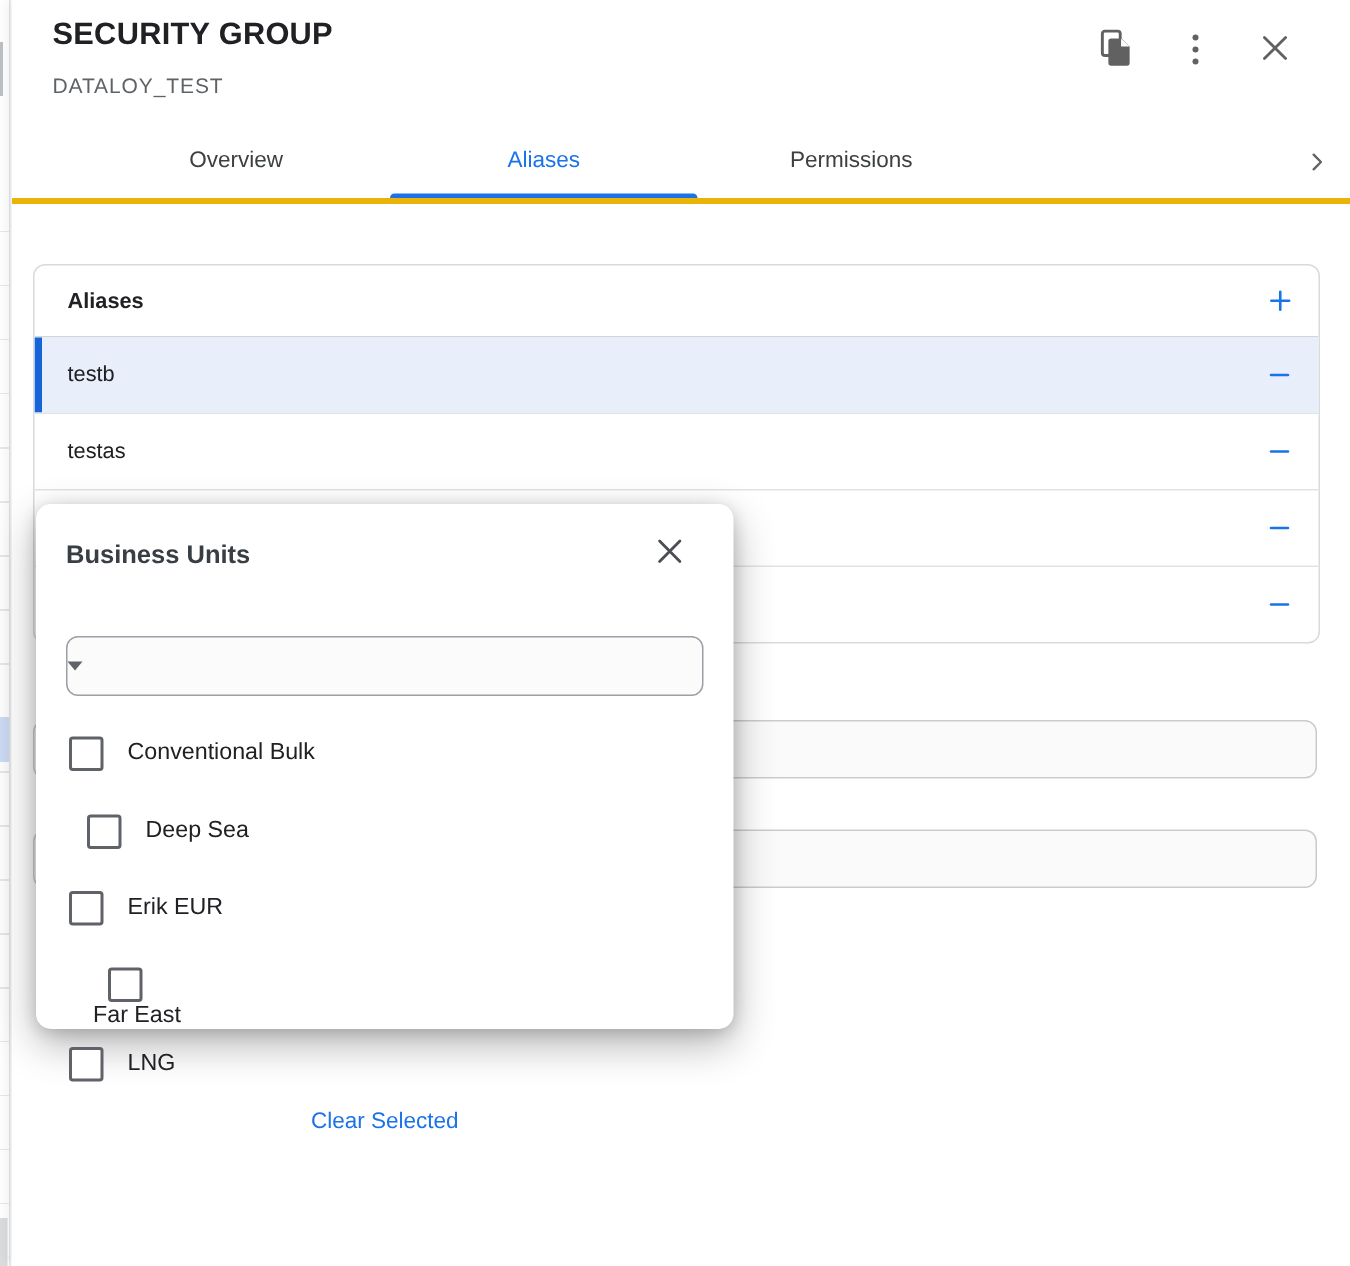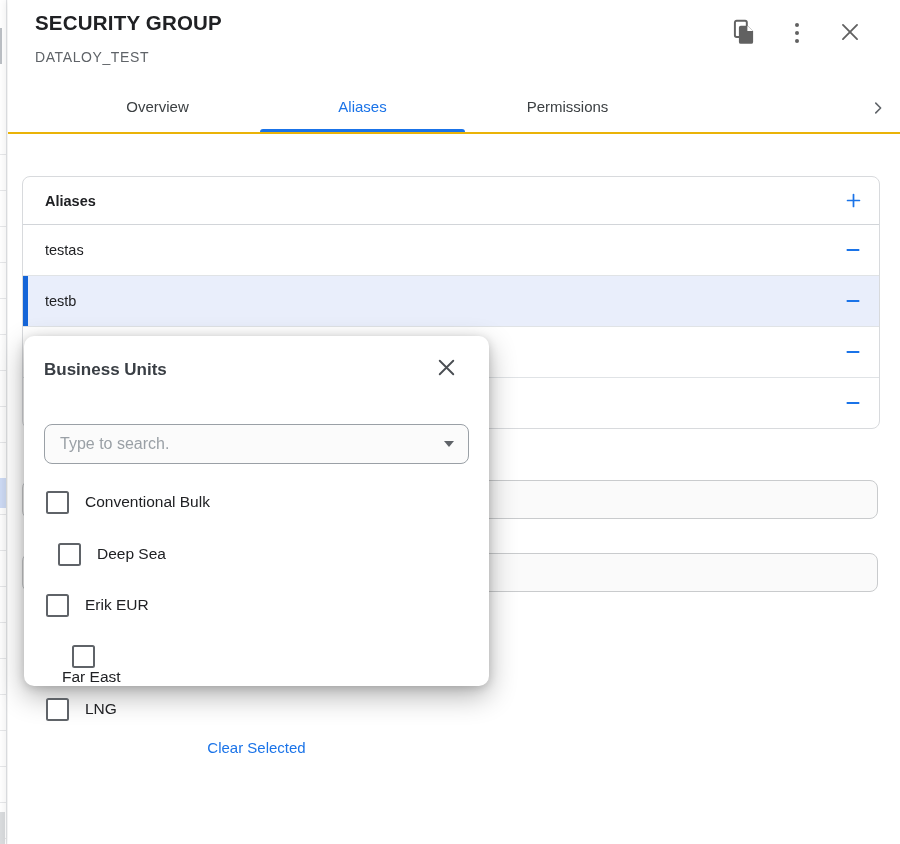--- a/index.html
+++ b/index.html
@@ -35,7 +35,7 @@
   .kebab i{width:4.5px;height:4.5px;border-radius:50%;background:var(--icon-gray,#616161);}
 
   
-  .tabbar{position:absolute;left:0;top:84px;width:892px;height:48px;border-bottom:2px solid #eab308;}
+  .tabbar{position:absolute;left:0;top:84px;width:892px;height:48px;border-bottom:4px solid #eab308;}
   .tabs{position:absolute;left:47px;top:0;display:flex;height:48px;}
   .tab{width:205px;height:48px;line-height:46px;text-align:center;font-size:15px;
     color:#3c4043;cursor:pointer;position:relative;}

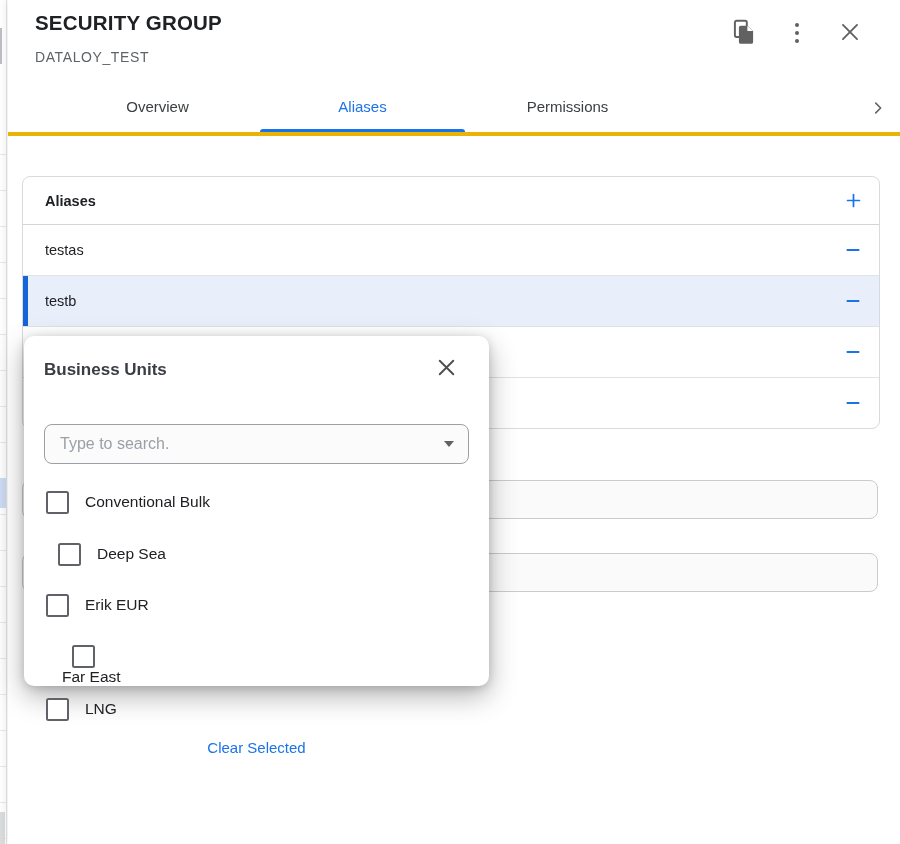--- a/index.html
+++ b/index.html
@@ -160,17 +160,17 @@
         </svg>
       </span>
     </div>
-    <div class="ap-row">
-      <span class="lbl">testas</span>
-      <span class="pm-icon">
-        <svg width="18" height="18" viewBox="0 0 24 24">
-          <path d="M4.5 12h15" stroke="currentColor" stroke-width="2.4" stroke-linecap="round"></path>
-        </svg>
-      </span>
-    </div>
     <div class="ap-row selected">
       <span class="selbar"></span>
       <span class="lbl">testb</span>
+      <span class="pm-icon">
+        <svg width="18" height="18" viewBox="0 0 24 24">
+          <path d="M4.5 12h15" stroke="currentColor" stroke-width="2.4" stroke-linecap="round"></path>
+        </svg>
+      </span>
+    </div>
+    <div class="ap-row">
+      <span class="lbl">testas</span>
       <span class="pm-icon">
         <svg width="18" height="18" viewBox="0 0 24 24">
           <path d="M4.5 12h15" stroke="currentColor" stroke-width="2.4" stroke-linecap="round"></path>

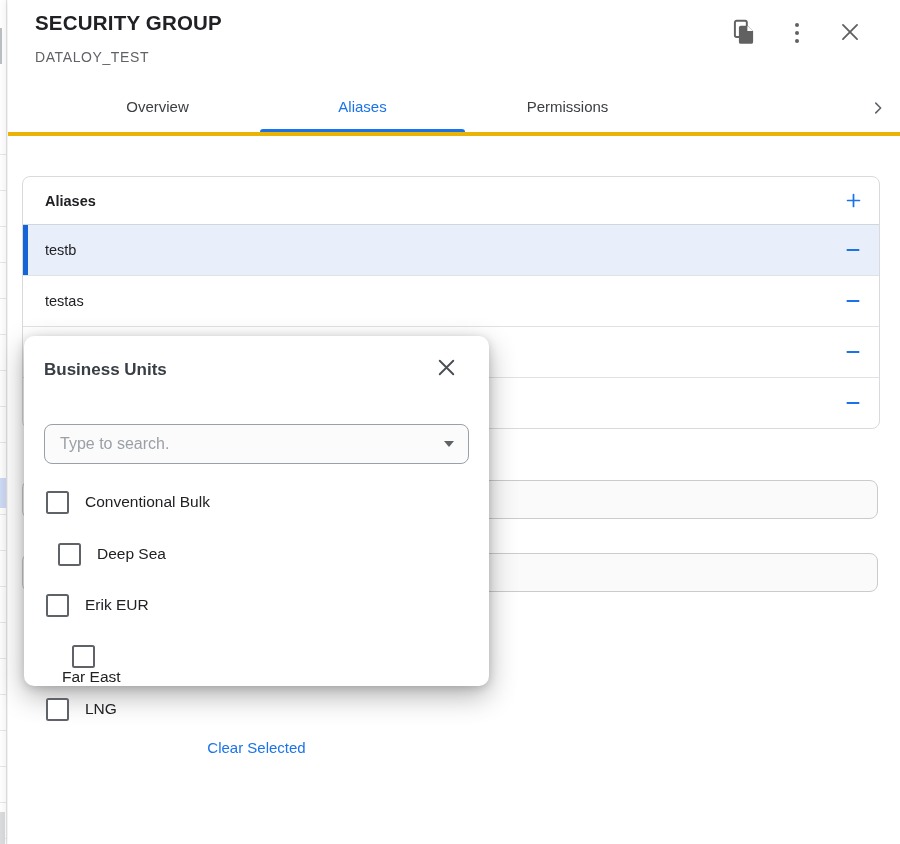--- a/index.html
+++ b/index.html
@@ -209,7 +209,6 @@
     </button>
 
     <div class="pu-search">
-      <input type="text" placeholder="Type to search." style="">
       <span class="caret"></span>
     </div>
 

